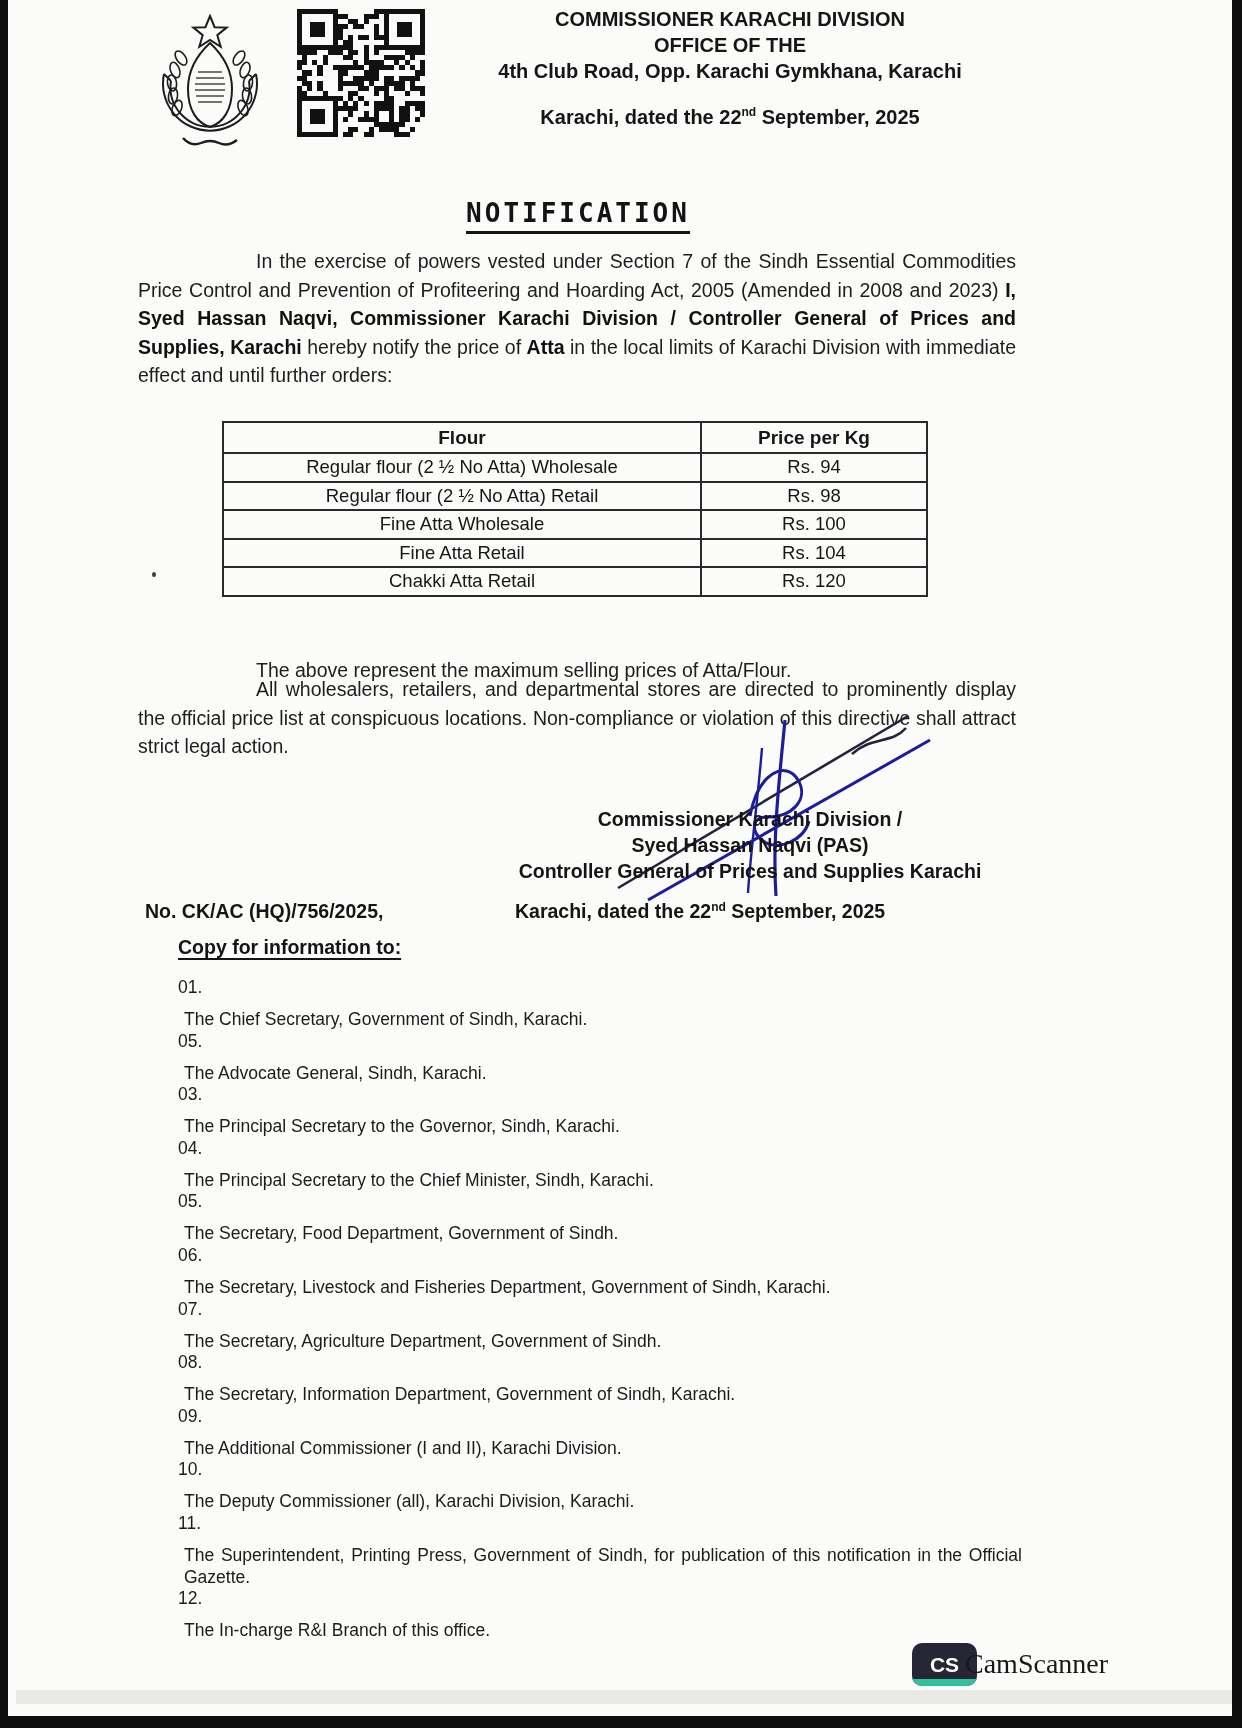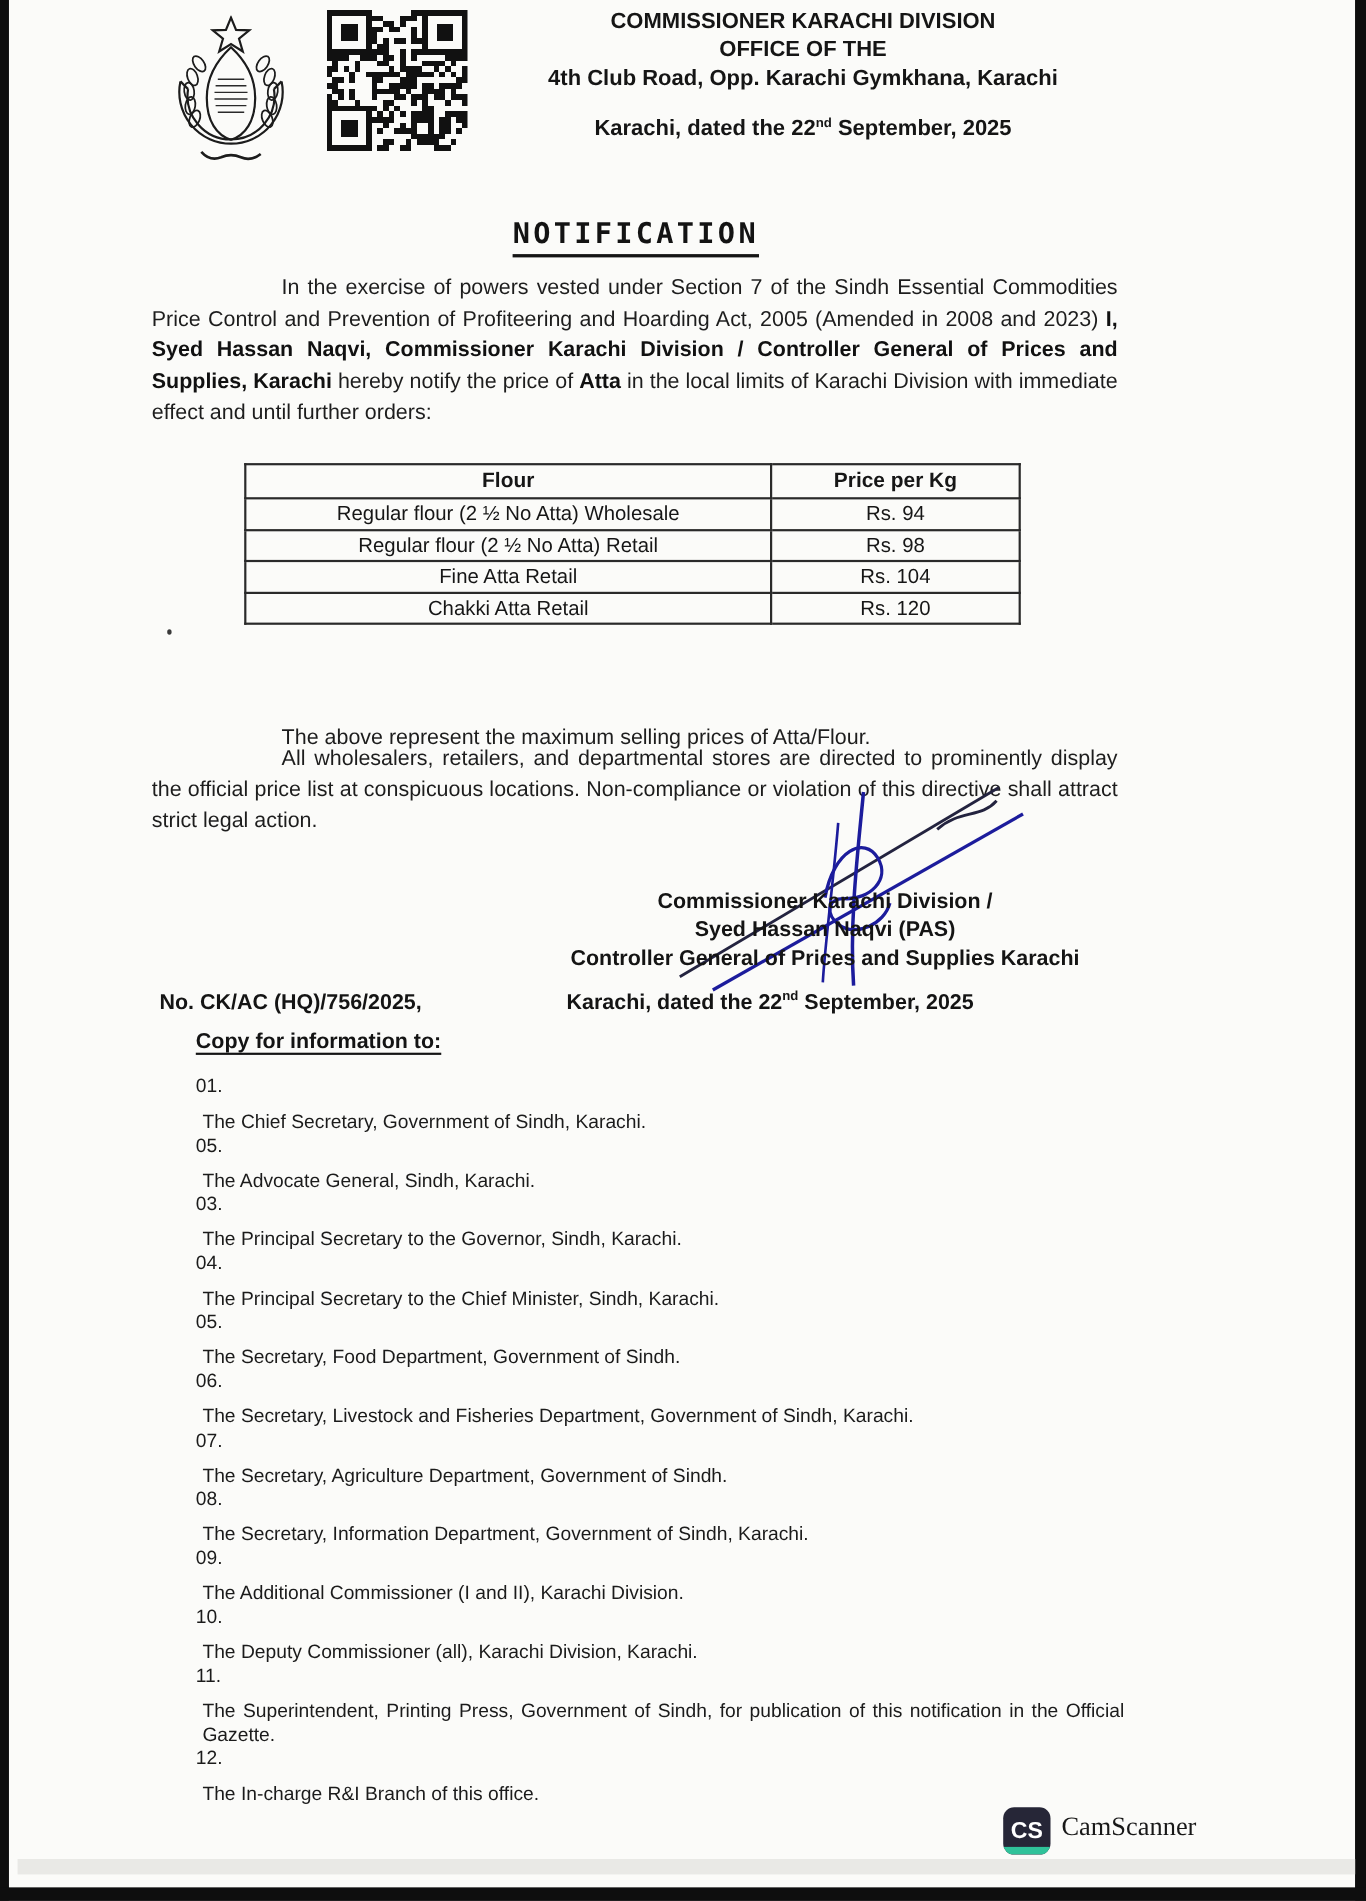--- a/index.html
+++ b/index.html
@@ -377,6 +377,10 @@
           <td>Rs. 98</td>
         </tr>
         <tr>
+          <td>Fine Atta Wholesale</td>
+          <td>Rs. 100</td>
+        </tr>
+        <tr>
           <td>Fine Atta Retail</td>
           <td>Rs. 104</td>
         </tr>

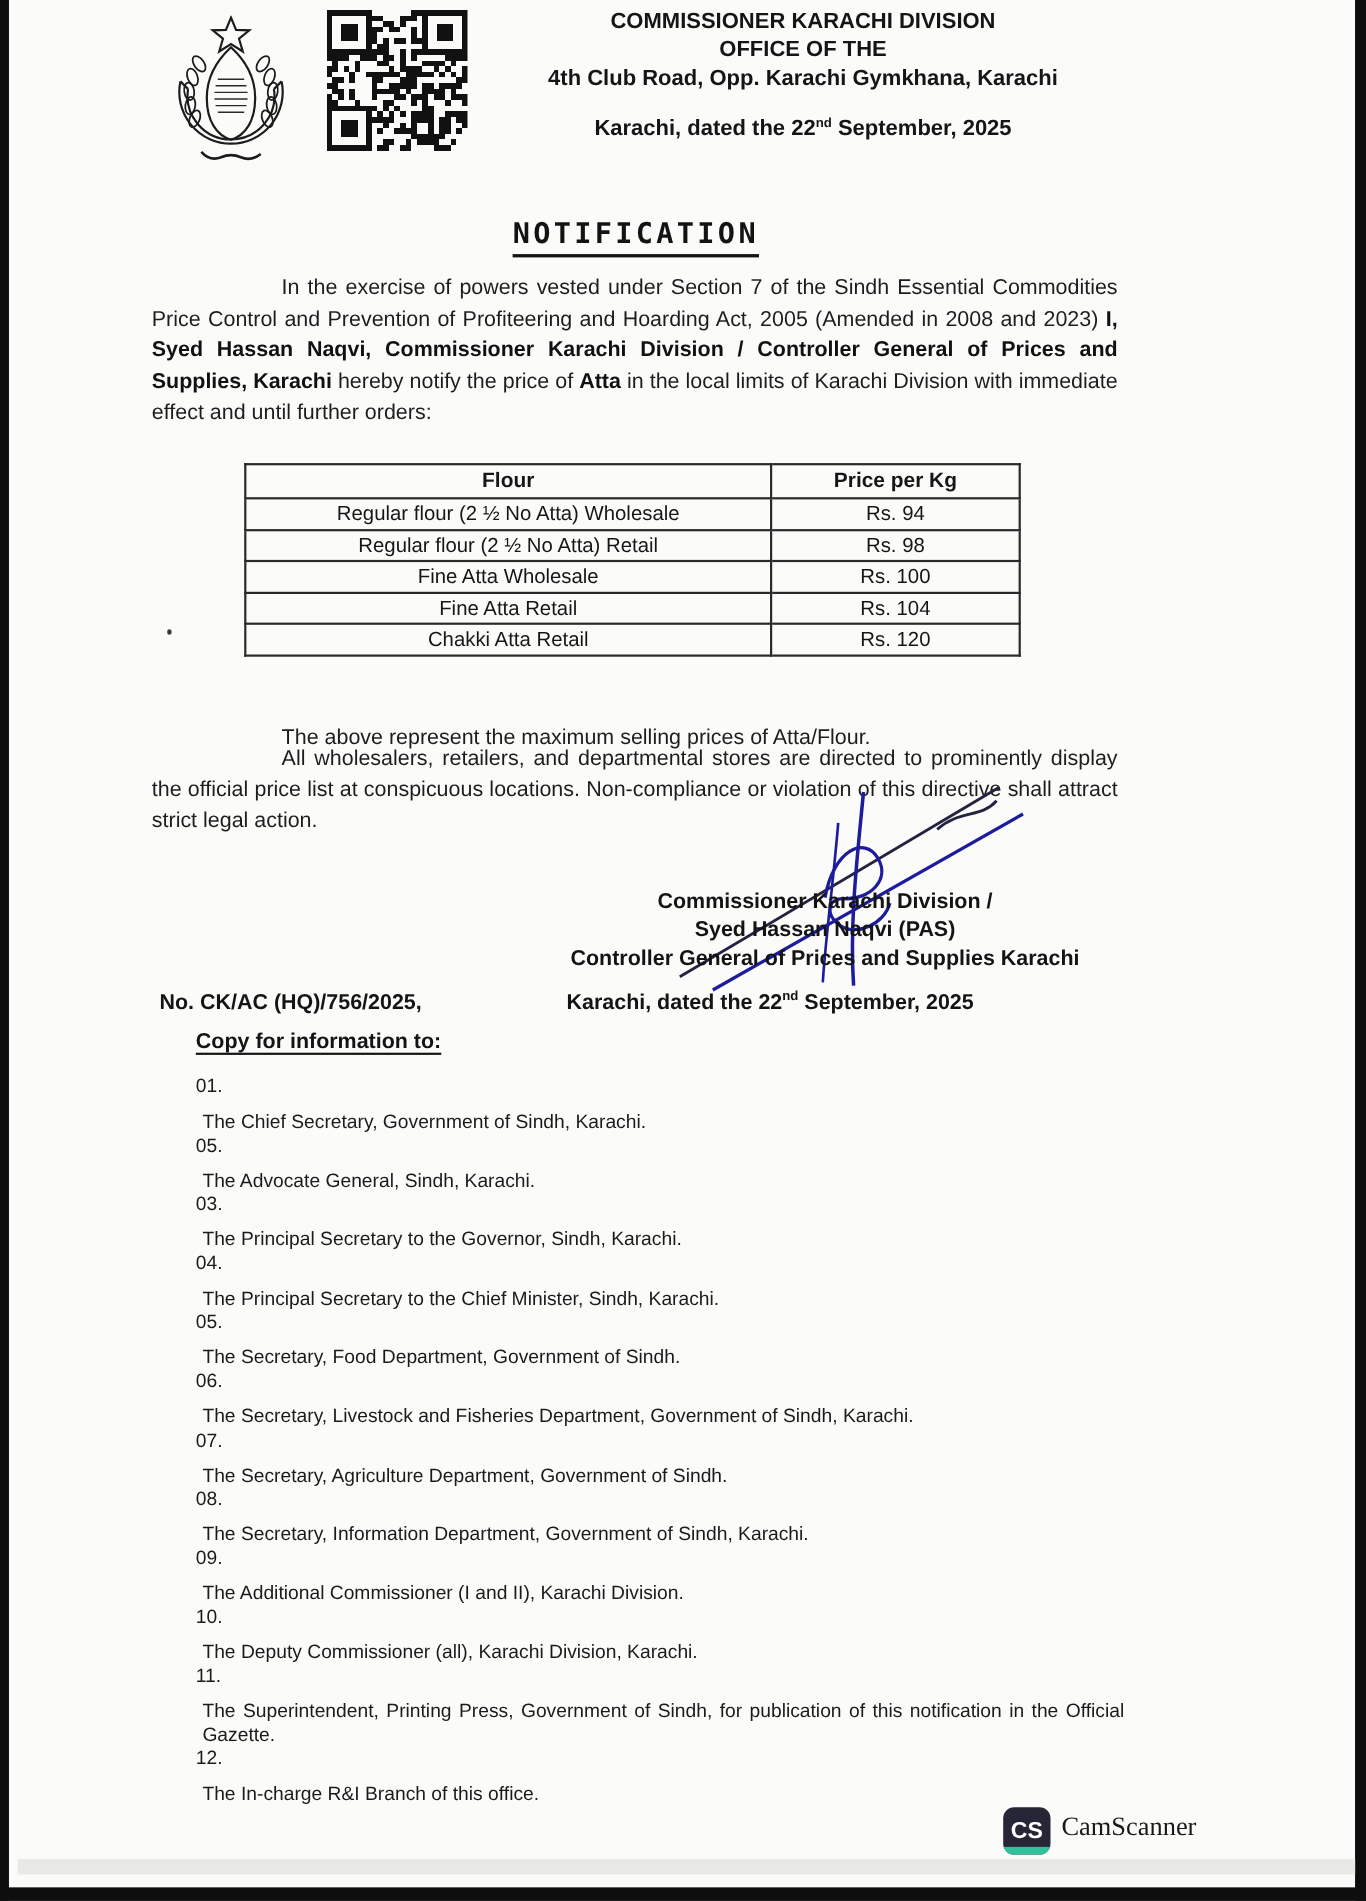--- a/index.html
+++ b/index.html
@@ -71,7 +71,7 @@
   .copy-item .txt { flex:1; margin-left:6px; text-align:justify; }
 
   
-  .cs-badge { left:904px; top:1643px; width:43px; height:43px; border-radius:10px;
+  .cs-badge { left:904px; top:1643px; width:65px; height:43px; border-radius:10px;
     display:flex; align-items:center; justify-content:center;
     font-weight:bold; font-size:21px; color:#ffffff; overflow:hidden; }
   .cs-badge .strip { position:absolute; left:0; right:0; bottom:0; height:7px; }

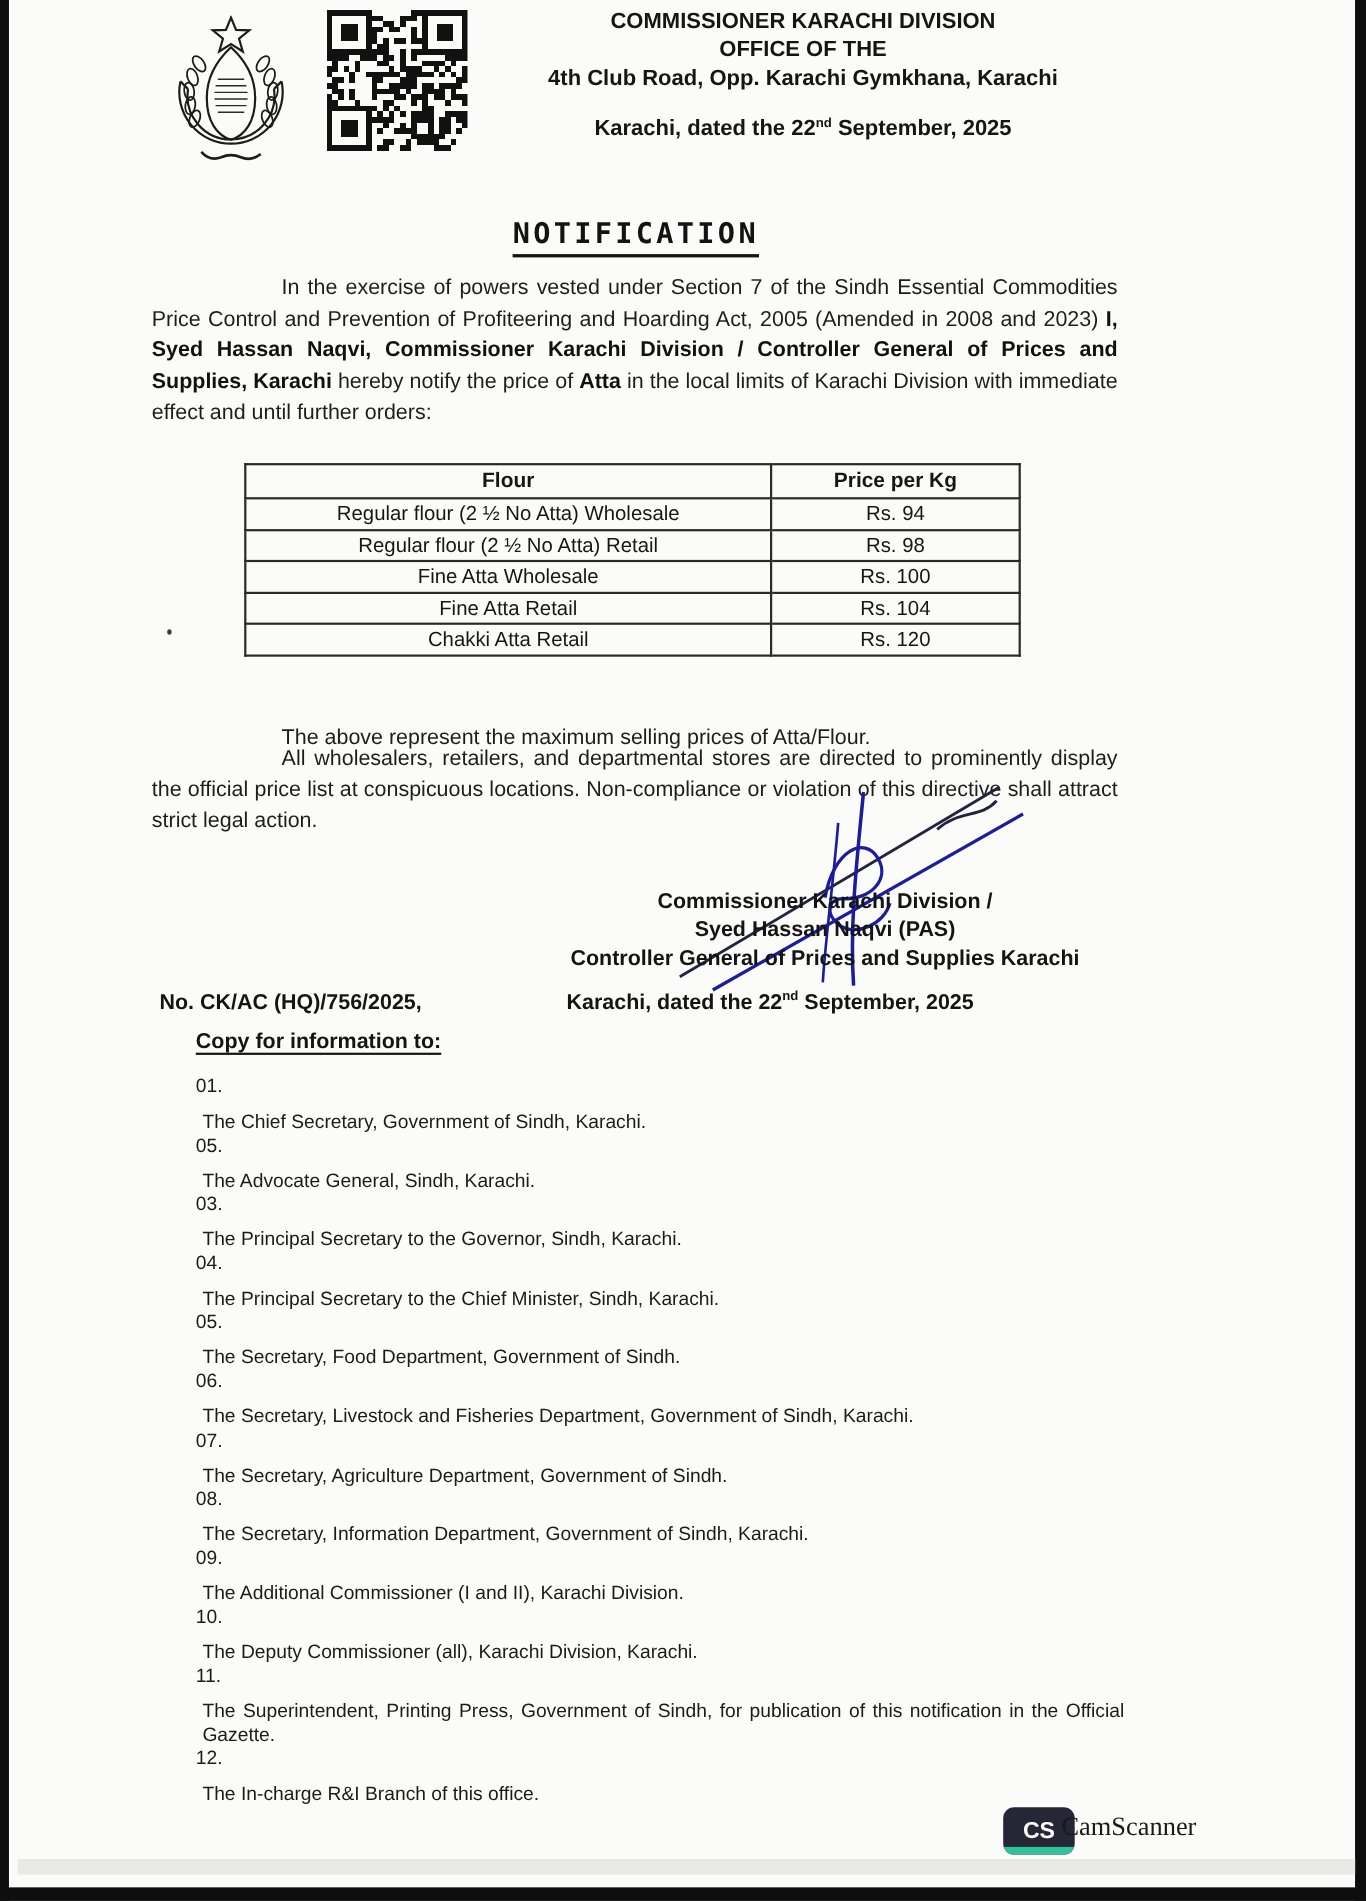--- a/index.html
+++ b/index.html
@@ -76,7 +76,7 @@
     font-weight:bold; font-size:21px; color:#ffffff; overflow:hidden; }
   .cs-badge .strip { position:absolute; left:0; right:0; bottom:0; height:7px; }
   .cs-label { left:957px; top:1648px; font-family:"Liberation Serif", serif;
-    font-size:24px; color:#181818; }
+    font-size:28px; color:#181818; }
 
   
   .edge { position:absolute; background:#0e0e0e; }

